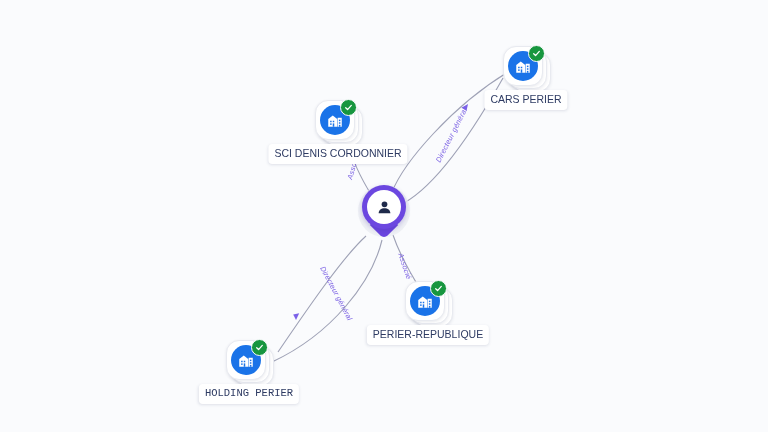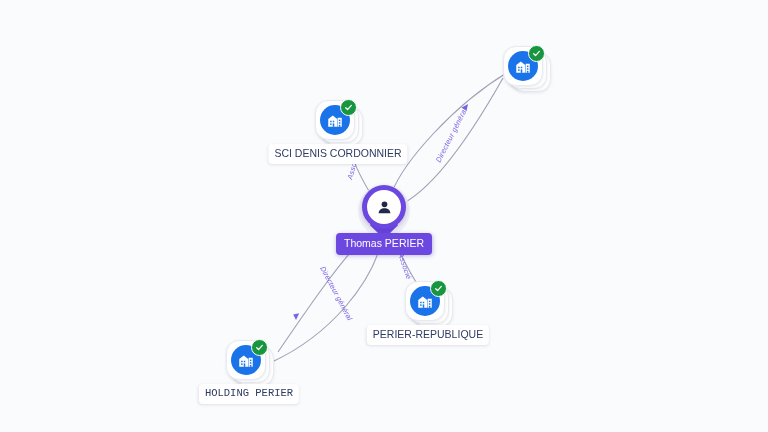--- a/index.html
+++ b/index.html
@@ -229,6 +229,7 @@
         </svg>
       </div>
     </div>
+    <div class="node-label">CARS PERIER</div>
   </div>
 
   <div class="node company-node" style="left:428px; top:303px;">

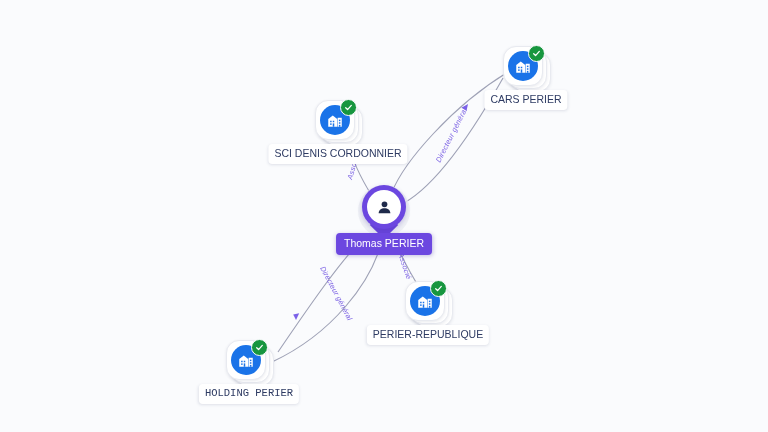--- a/index.html
+++ b/index.html
@@ -201,7 +201,6 @@
         </svg>
       </div>
     </div>
-    <div class="person-label">Thomas PERIER</div>
   </div>
 
   <div class="node company-node" style="left:526px; top:68px;">

